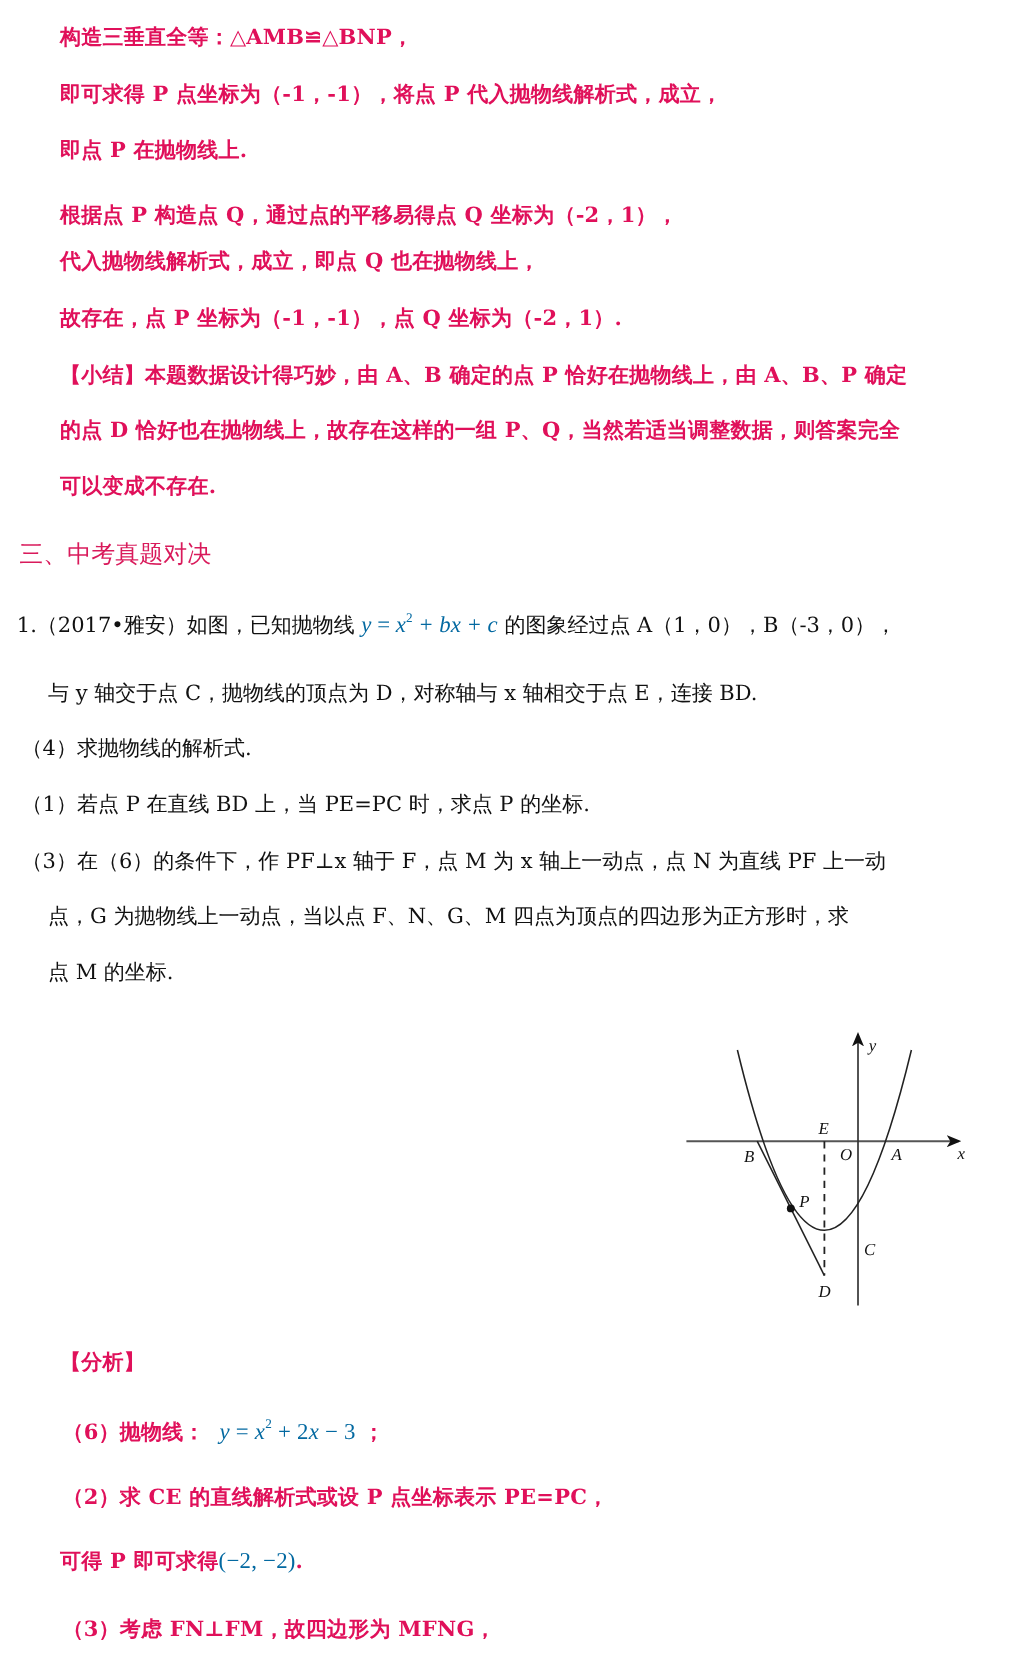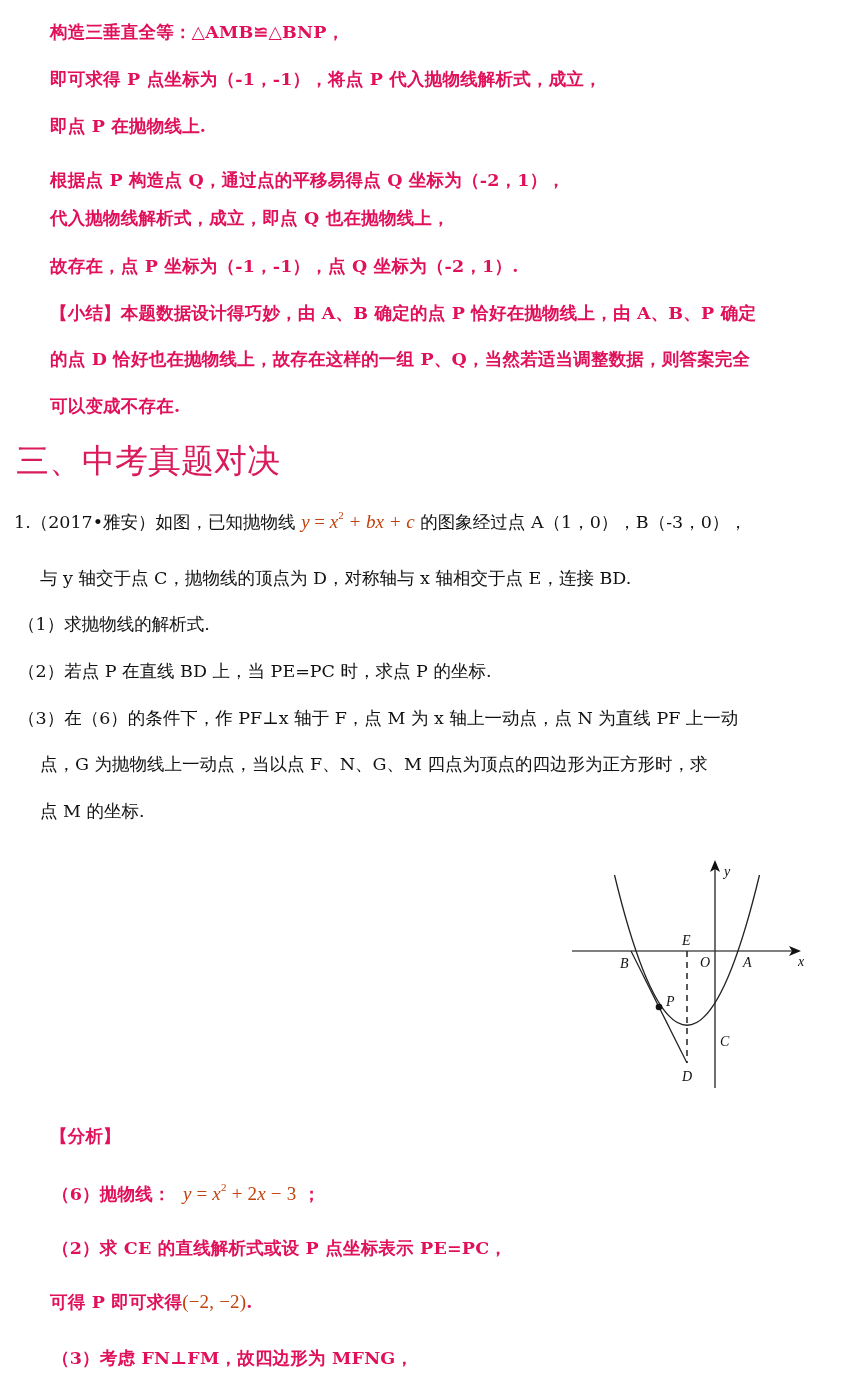--- a/index.html
+++ b/index.html
@@ -8,7 +8,7 @@
   .ln { position:absolute; left:16px; white-space:nowrap; line-height:24px; }
   .pink { color:#e0105a; font-weight:bold; font-size:17.5px; letter-spacing:0.2px;margin-left:34px; }
   .black { color:#111111; font-size:17.5px; }
-  .heading { color:#d91a5b; font-size:33px; font-weight:normal; line-height:32px; }
+  .heading { color:#d91a5b; font-size:20px; font-weight:normal; line-height:32px; }
   .ind1 { left:40px; }
   .q1 { left:14px; }
   .sub { left:18px; }

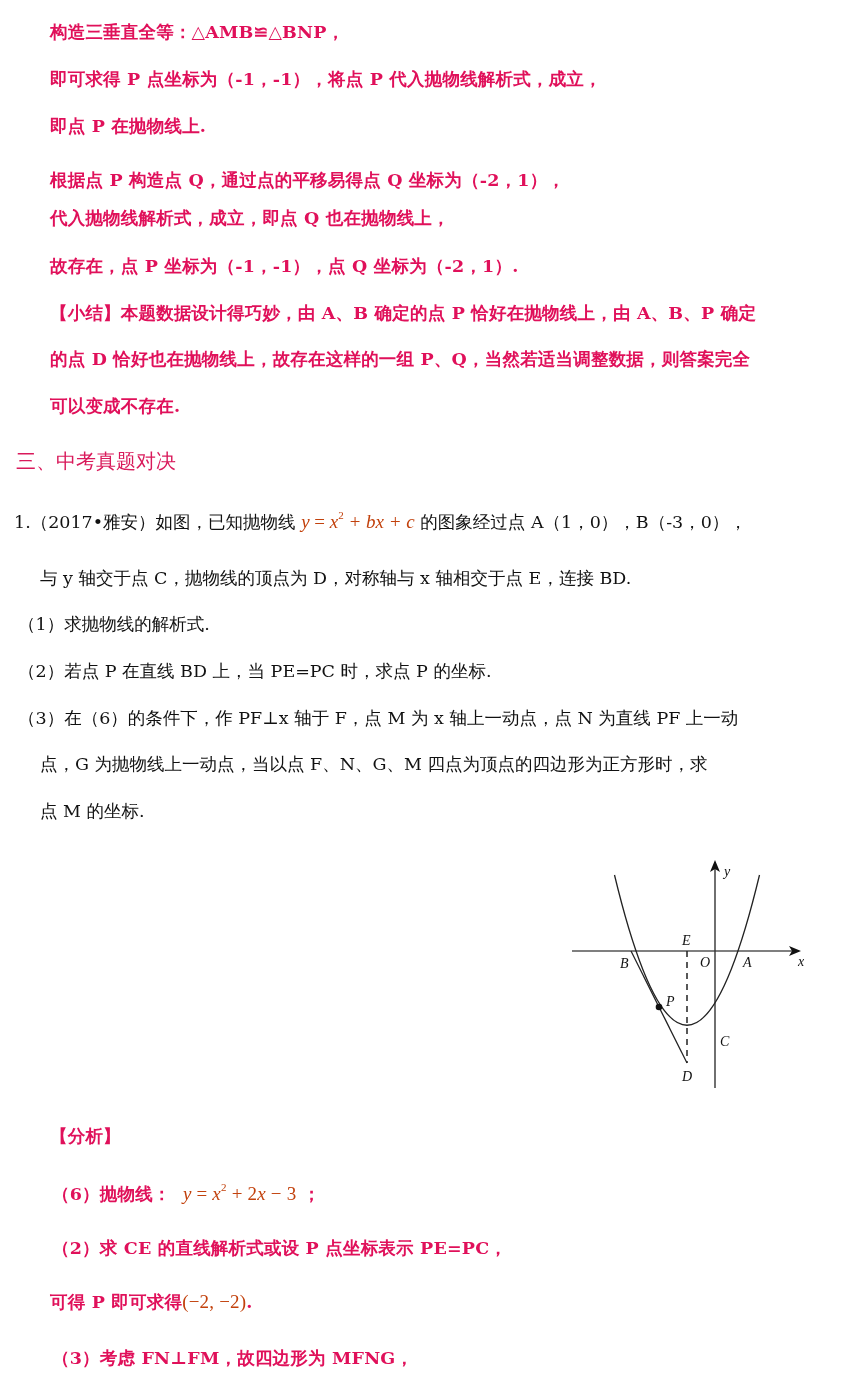--- a/index.html
+++ b/index.html
@@ -12,7 +12,7 @@
   .ind1 { left:40px; }
   .q1 { left:14px; }
   .sub { left:18px; }
-  .math { font-family:"Liberation Serif","DejaVu Serif",serif; font-style:italic; color:#c2410c; font-weight:normal; font-size:19px; }
+  .math { font-family:"Liberation Serif","DejaVu Serif",serif; font-style:italic; color:#0369a1; font-weight:normal; font-size:19px; }
   .math sup { font-size:11px; font-style:normal; vertical-align:9px; line-height:0; }
   .math .up { font-style:normal; }
   #diagram { position:absolute; left:0; top:0; }

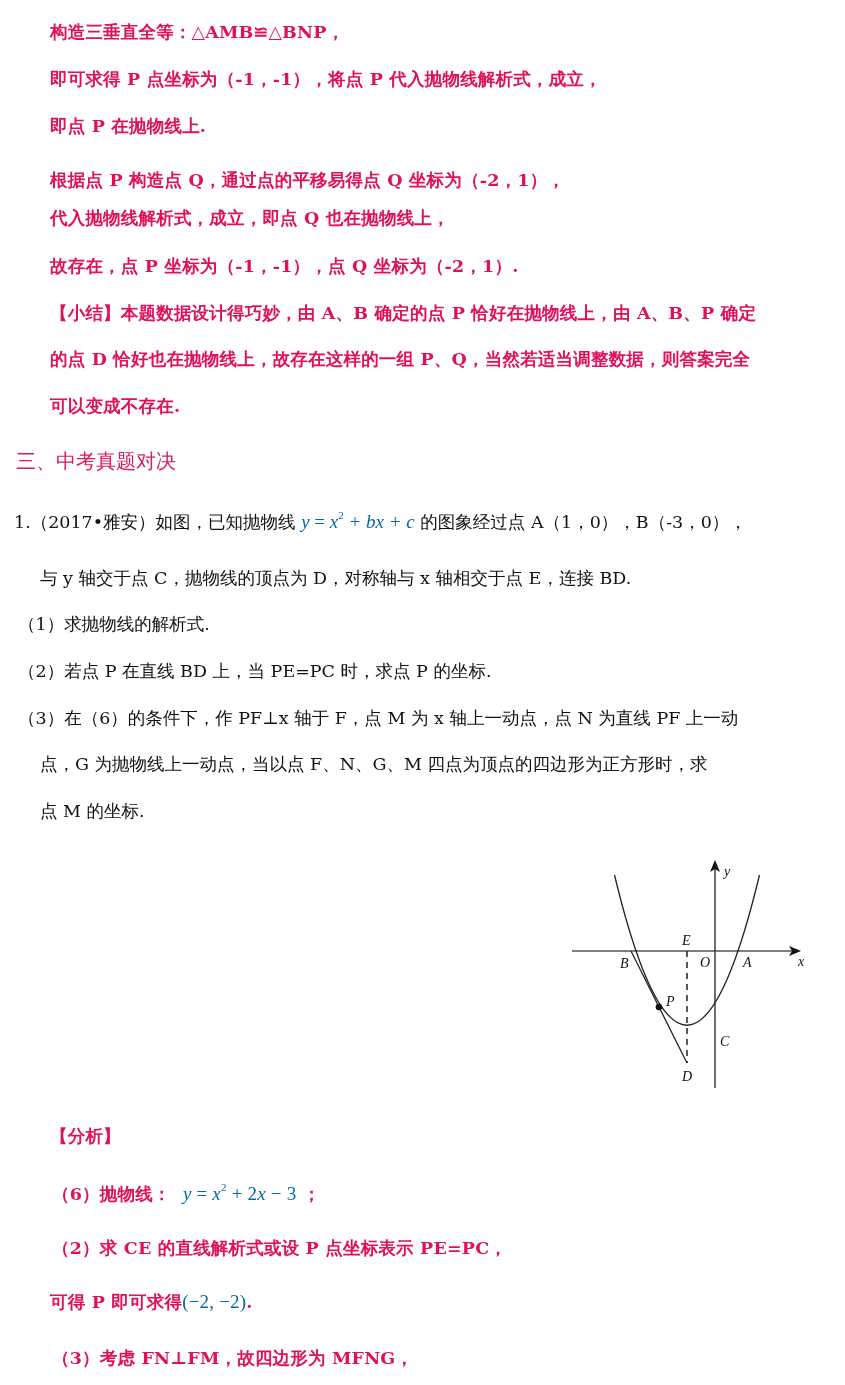--- a/index.html
+++ b/index.html
@@ -39,7 +39,7 @@
   <span>的图象经过点 A（1，0），B（-3，0），</span>
 </div>
 <div class="ln black ind1" style="top:566px">与 y 轴交于点 C，抛物线的顶点为 D，对称轴与 x 轴相交于点 E，连接 BD.</div>
-<div class="ln black sub" style="top:612px">（1）求抛物线的解析式.</div>
+<div class="ln black sub" style="top:612px">（4）求抛物线的解析式.</div>
 <div class="ln black sub" style="top:659px">（2）若点 P 在直线 BD 上，当 PE=PC 时，求点 P 的坐标.</div>
 <div class="ln black sub" style="top:706px">（3）在（6）的条件下，作 PF⊥x 轴于 F，点 M 为 x 轴上一动点，点 N 为直线 PF 上一动</div>
 <div class="ln black ind1" style="top:752px">点，G 为抛物线上一动点，当以点 F、N、G、M 四点为顶点的四边形为正方形时，求</div>

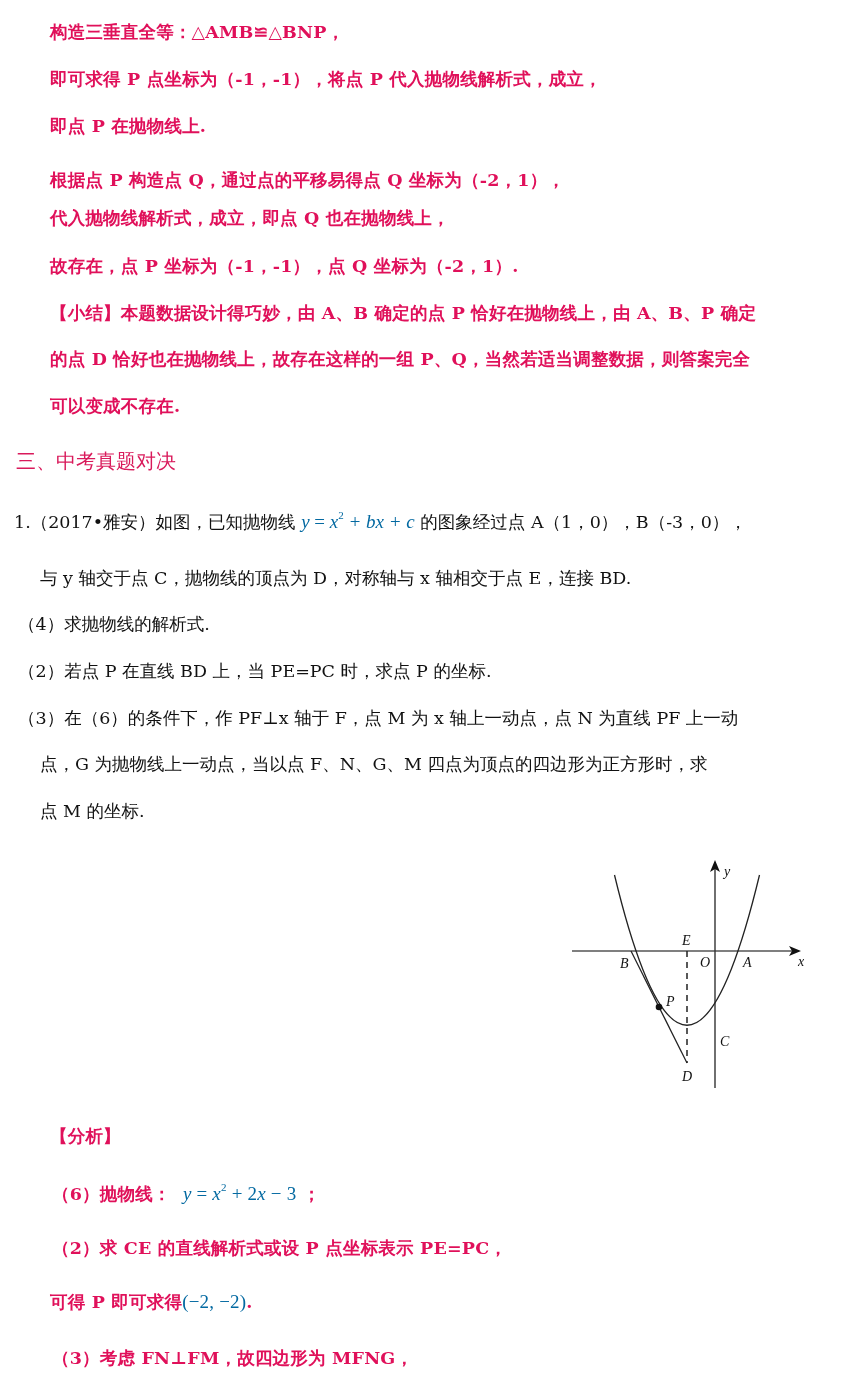--- a/index.html
+++ b/index.html
@@ -40,7 +40,7 @@
 </div>
 <div class="ln black ind1" style="top:566px">与 y 轴交于点 C，抛物线的顶点为 D，对称轴与 x 轴相交于点 E，连接 BD.</div>
 <div class="ln black sub" style="top:612px">（4）求抛物线的解析式.</div>
-<div class="ln black sub" style="top:659px">（2）若点 P 在直线 BD 上，当 PE=PC 时，求点 P 的坐标.</div>
+<div class="ln black sub" style="top:659px">（1）若点 P 在直线 BD 上，当 PE=PC 时，求点 P 的坐标.</div>
 <div class="ln black sub" style="top:706px">（3）在（6）的条件下，作 PF⊥x 轴于 F，点 M 为 x 轴上一动点，点 N 为直线 PF 上一动</div>
 <div class="ln black ind1" style="top:752px">点，G 为抛物线上一动点，当以点 F、N、G、M 四点为顶点的四边形为正方形时，求</div>
 <div class="ln black ind1" style="top:799px">点 M 的坐标.</div>

